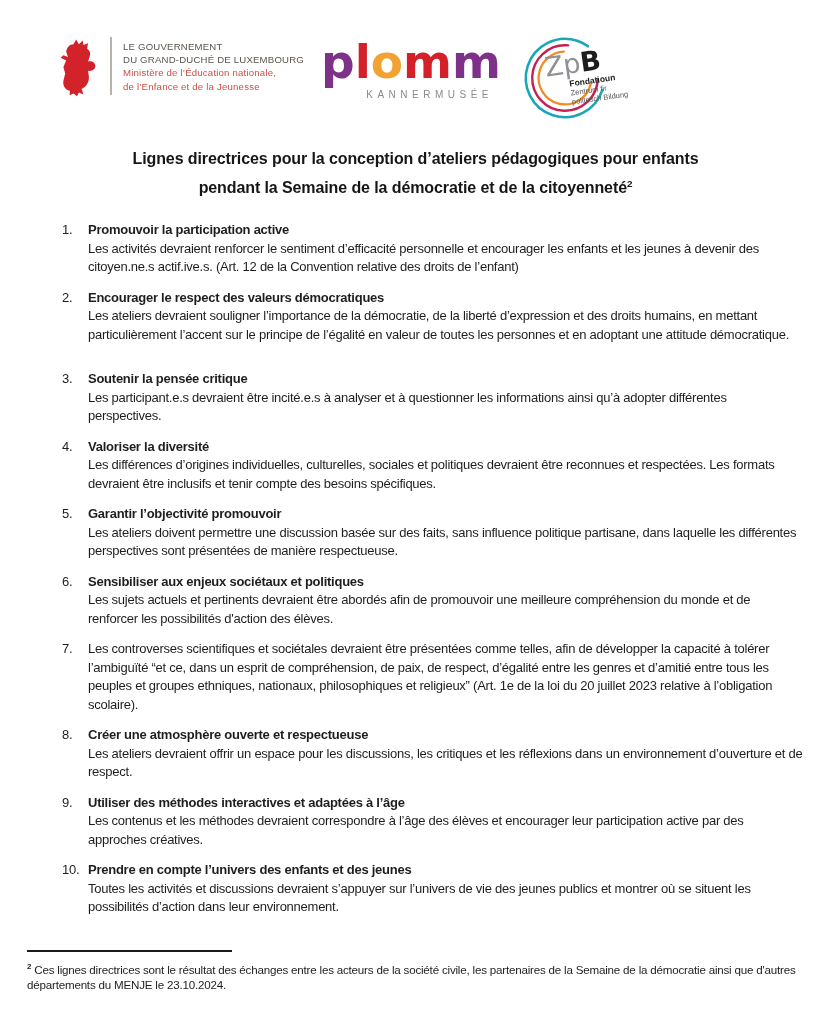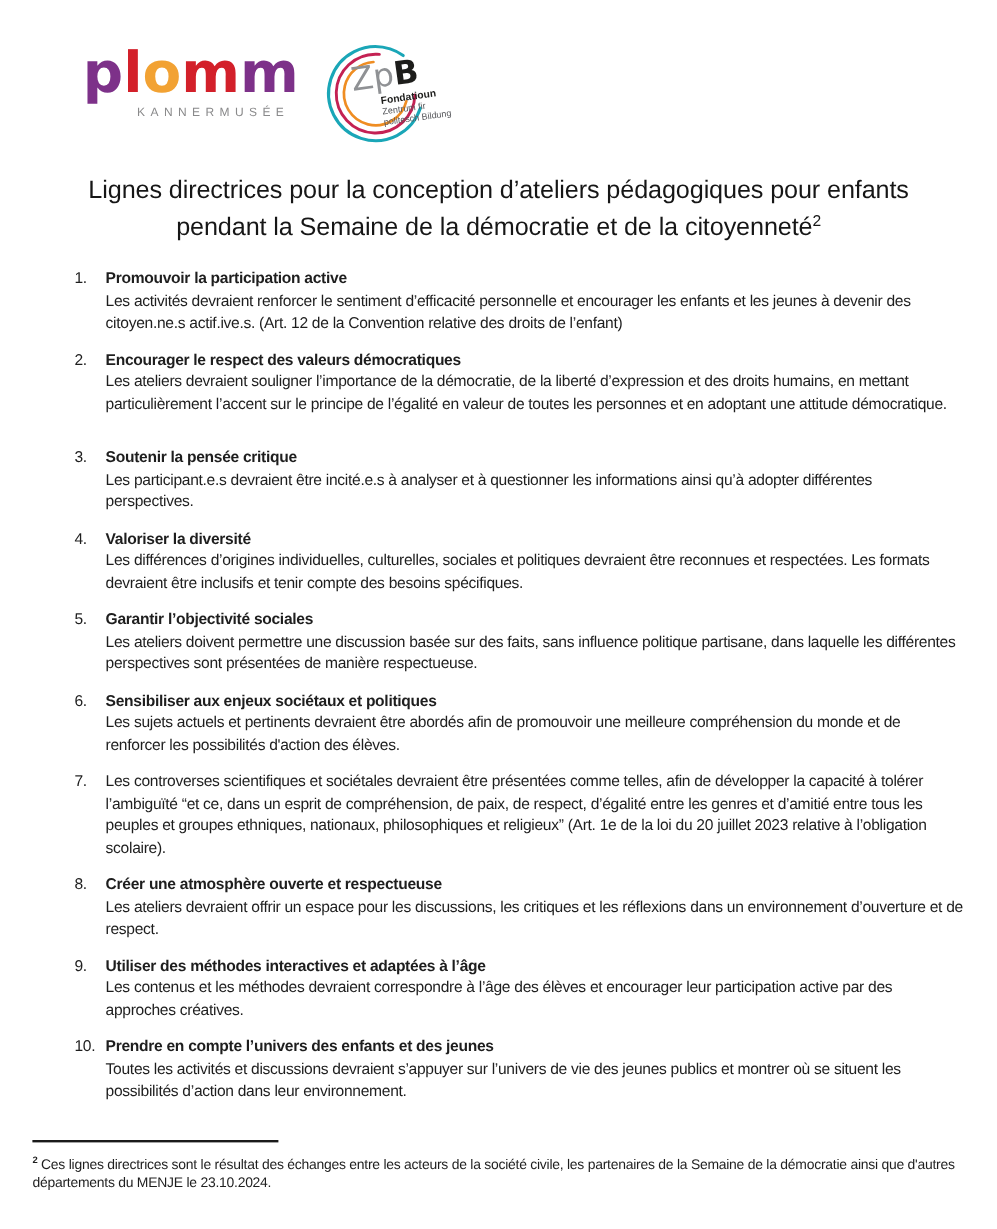--- a/index.html
+++ b/index.html
@@ -77,6 +77,26 @@
 
   <div class="logo-row">
 
+    <div class="gov-logo">
+      <svg class="lion-svg" viewBox="0 0 46 64" style="color: rgb(210, 35, 42);">
+        <path fill="currentColor" d="M21 2 L24 7 L28 3 L29 8 L34 6 L33 12
+          C36 14 37 17 36 20 L34 26
+          C38 25 42 27 42 31 C42 35 38 37 34 36
+          L35 43 C35 49 32 54 27 56
+          L29 62 L24 60 L22 64 L18 61 L14 63 L14 58
+          C9 57 6 52 7 47 L9 39 L7 32 L10 25
+          L4 22 L7 19 L12 21 L10 15
+          C11 10 14 7 18 7 L21 2 Z"></path>
+        <path fill="currentColor" d="M34 28 C38 27 40 29 40 31 C40 33 38 34 35 34 Z"></path>
+      </svg>
+      <div class="gov-divider"></div>
+      <div class="gov-text">
+        <div class="caps" style="color: rgb(90, 84, 78);">LE GOUVERNEMENT</div>
+        <div class="caps" style="color: rgb(90, 84, 78);">DU GRAND-DUCHÉ DE LUXEMBOURG</div>
+        <div style="color: rgb(201, 79, 70);">Ministère de l’Éducation nationale,</div>
+        <div style="color: rgb(201, 79, 70);">de l’Enfance et de la Jeunesse</div>
+      </div>
+    </div>
 
     <div class="plomm-logo">
       <div class="plomm-word" id="plomm-word"><span style="color: rgb(125, 49, 137);">p</span><span style="color: rgb(211, 32, 42);">l</span><span style="color: rgb(242, 162, 51);">o</span><span style="color: rgb(211, 32, 42);">m</span><span style="color: rgb(125, 49, 137);">m</span></div>

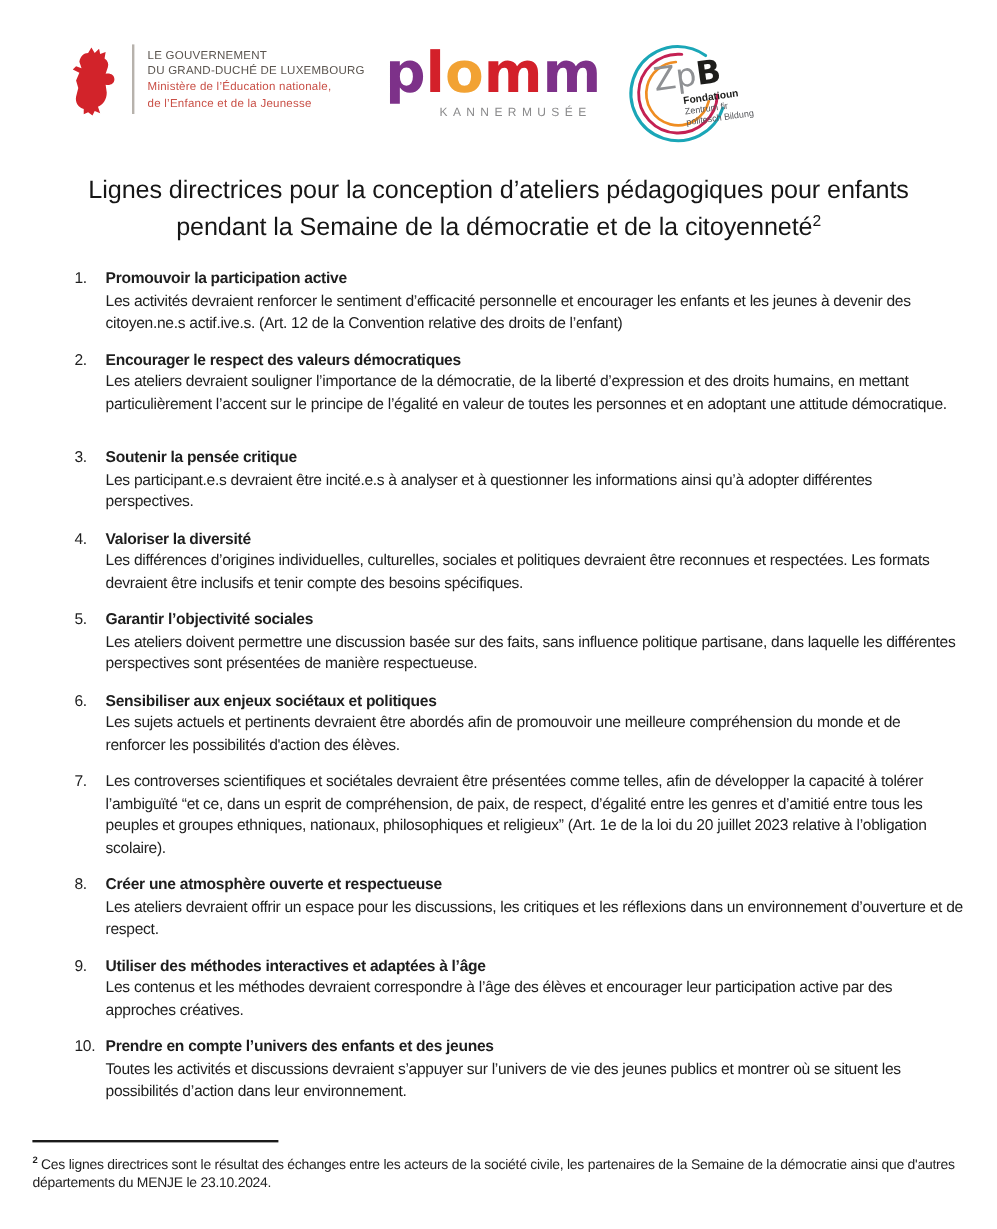--- a/index.html
+++ b/index.html
@@ -47,7 +47,7 @@
   
   .doc-title {
     margin-top: 24px; text-align: center;
-    font-weight: 400; font-size: 21px; line-height: 25px;
+    font-weight: 700; font-size: 16px; line-height: 25px;
     color: #161616; letter-spacing: -0.1px;
   }
   .doc-title sup { font-size: 0.62em; vertical-align: super; }

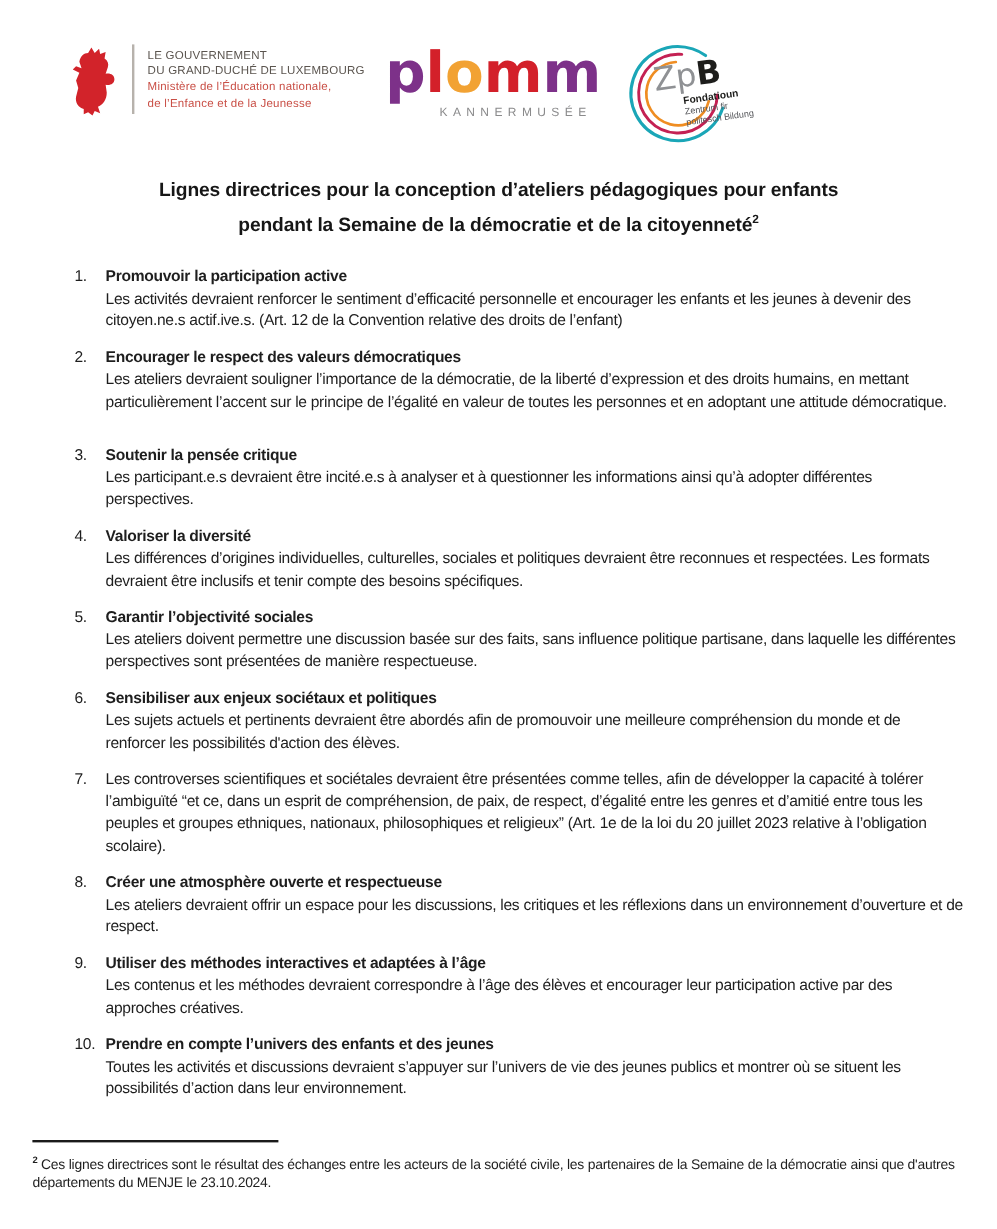--- a/index.html
+++ b/index.html
@@ -163,7 +163,7 @@
     <div class="guideline">
       <span class="g-num">5.</span>
       <div class="g-content">
-        <div class="g-heading">Garantir l’objectivité sociales</div>
+        <div class="g-heading">Garantir l’objectivité promouvoir</div>
         <div class="g-body">Les ateliers doivent permettre une discussion basée sur des faits, sans influence politique partisane, dans laquelle les différentes perspectives sont présentées de manière respectueuse.</div>
       </div>
     </div>

